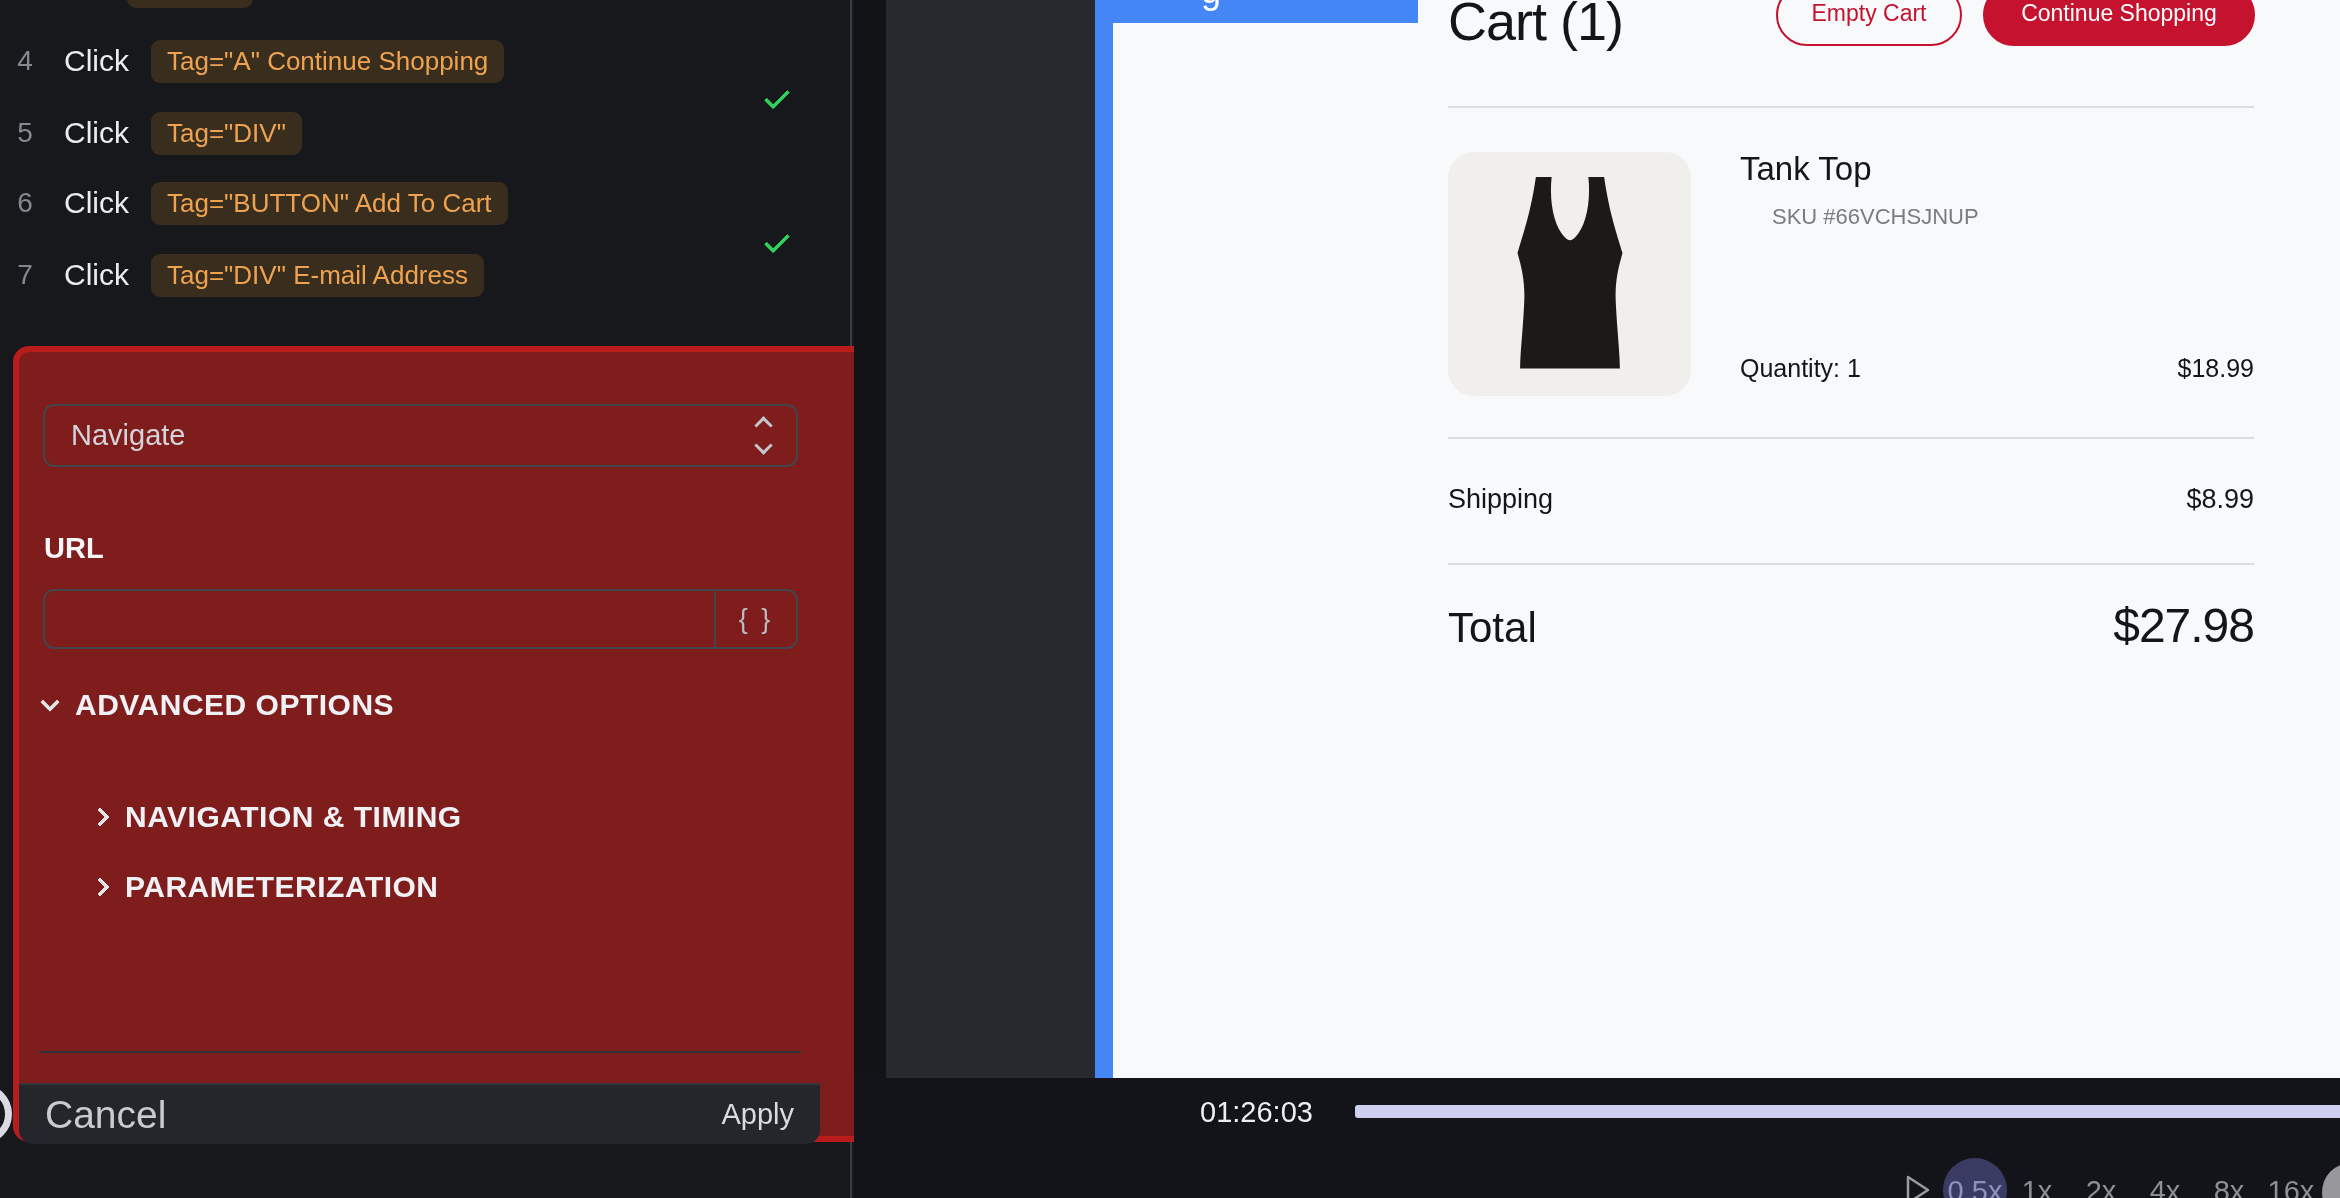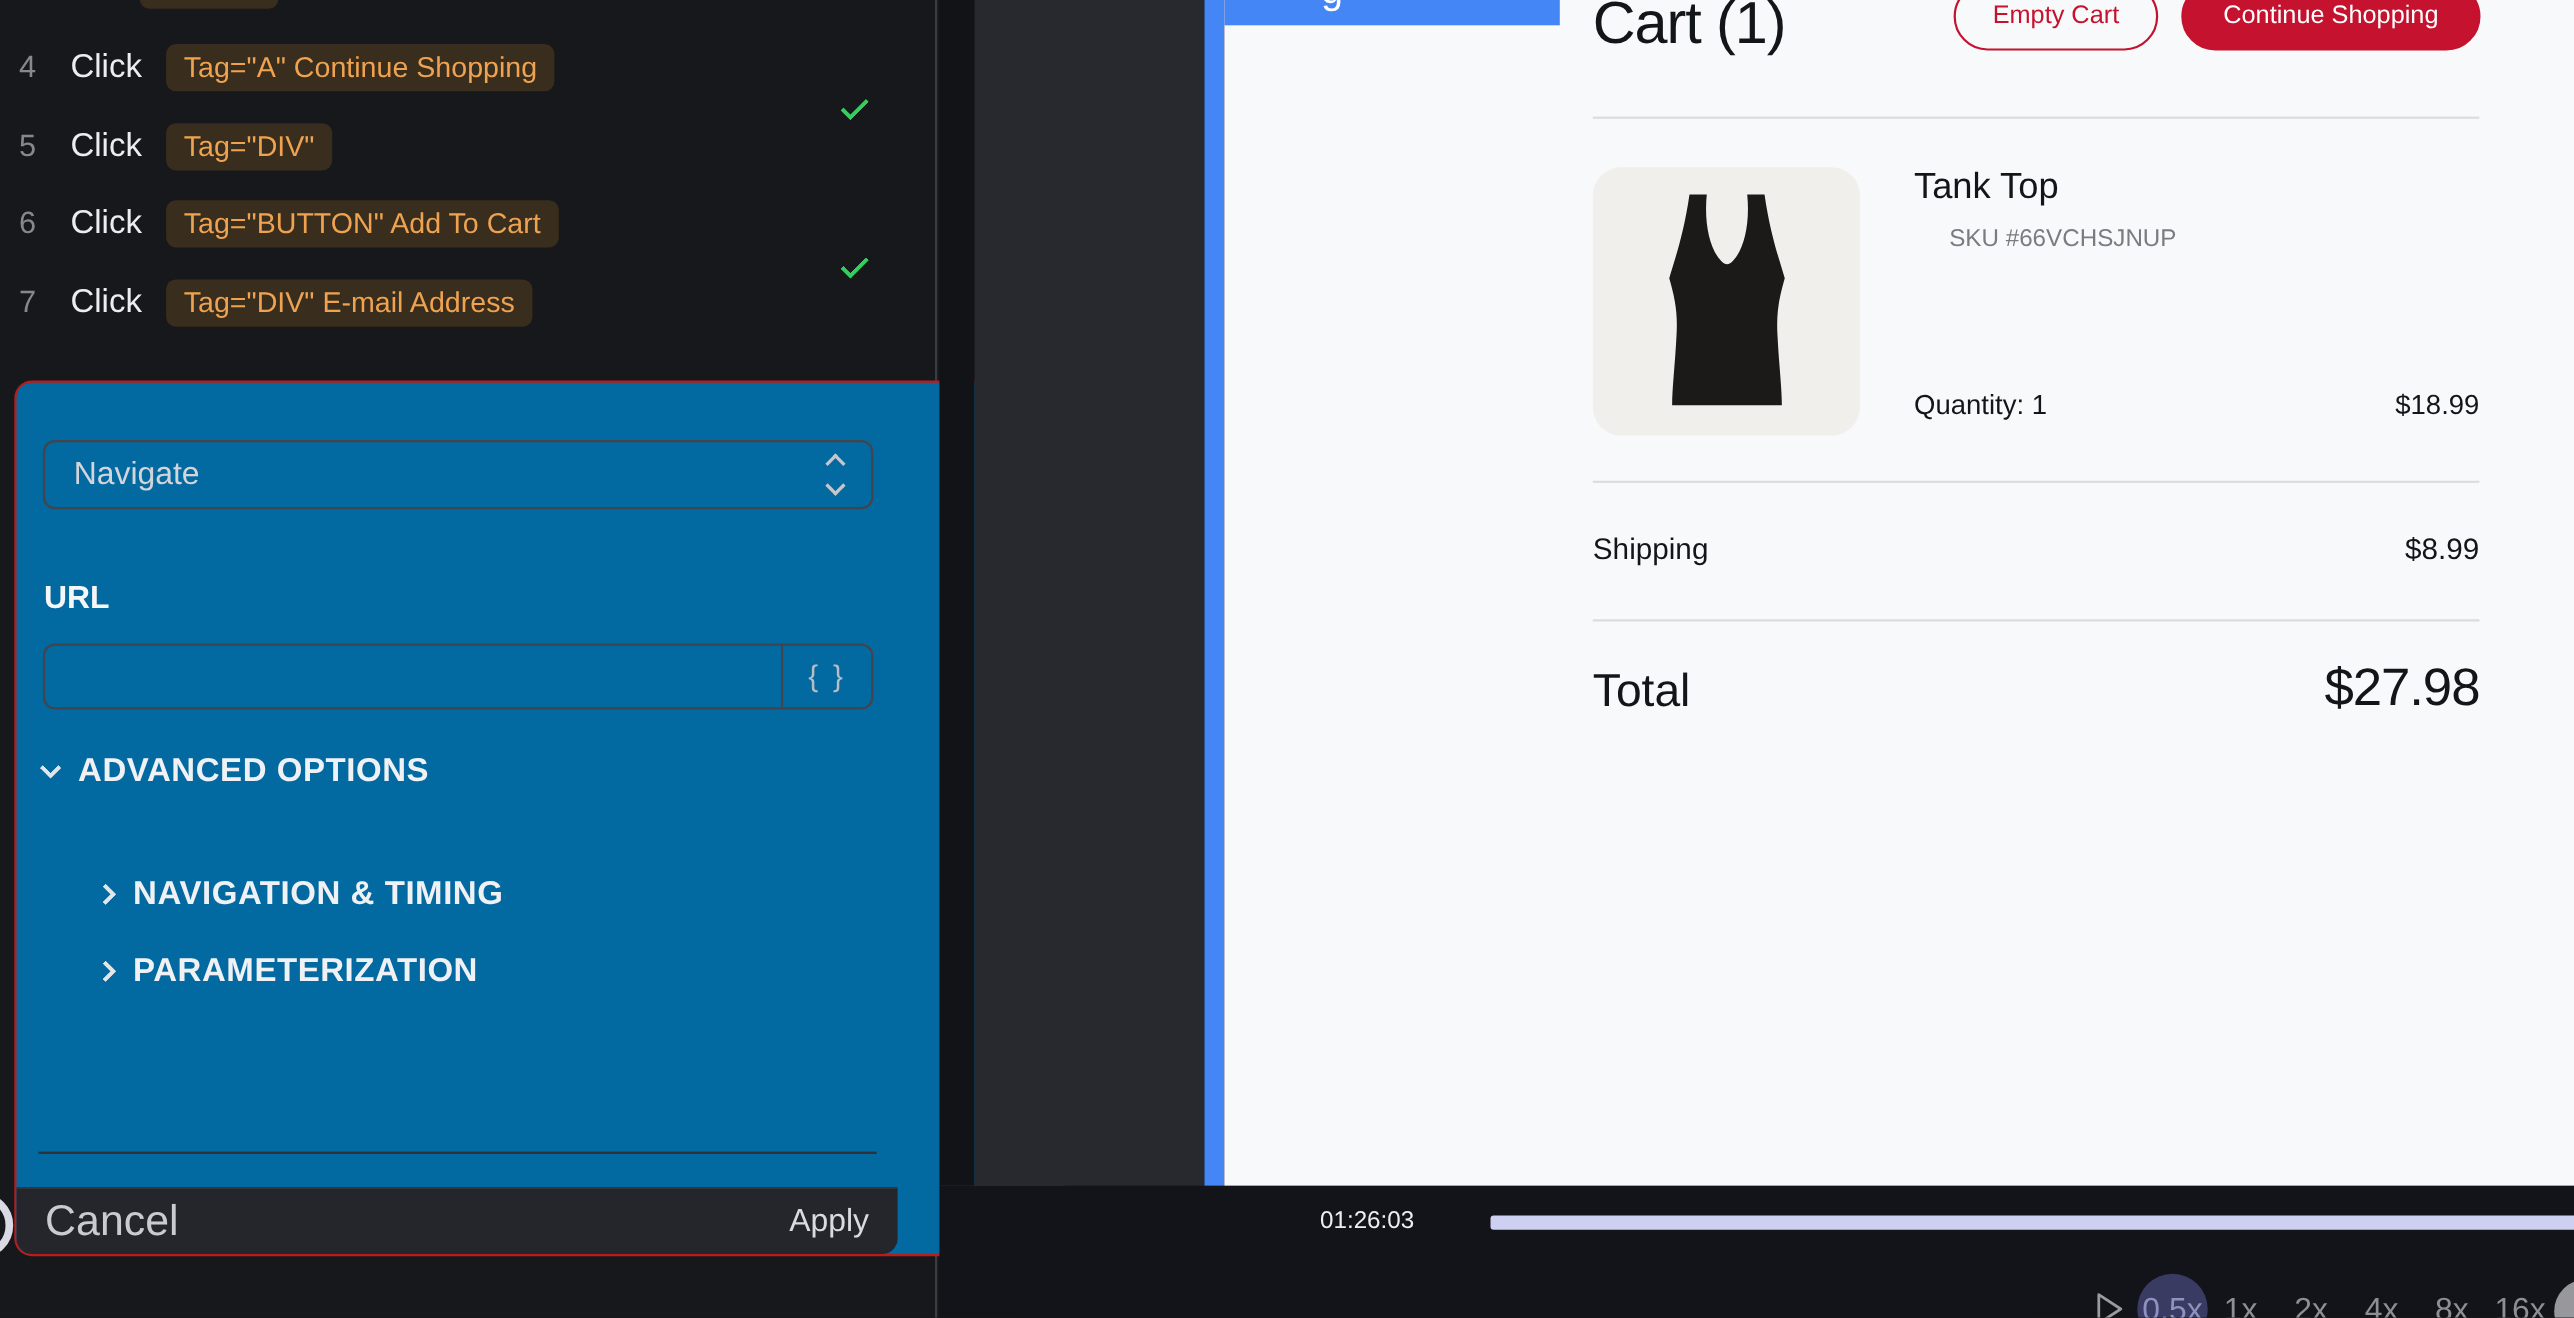--- a/index.html
+++ b/index.html
@@ -24,7 +24,7 @@
 
   
   #panel { position:absolute; left:13px; top:346px; width:955px; height:796px;
-           background:#0369a1; border:2px solid #b91c1c; border-radius:16px; }
+           background:#7f1d1d; border:6px solid #b91c1c; border-radius:16px; }
   .select-box { position:absolute; left:24px; top:52px; width:755px; height:63px;
                 border:2px solid #42454c; border-radius:11px; display:flex;
                 align-items:center; padding:0 26px; color:#d3d5da; font-size:29px; }

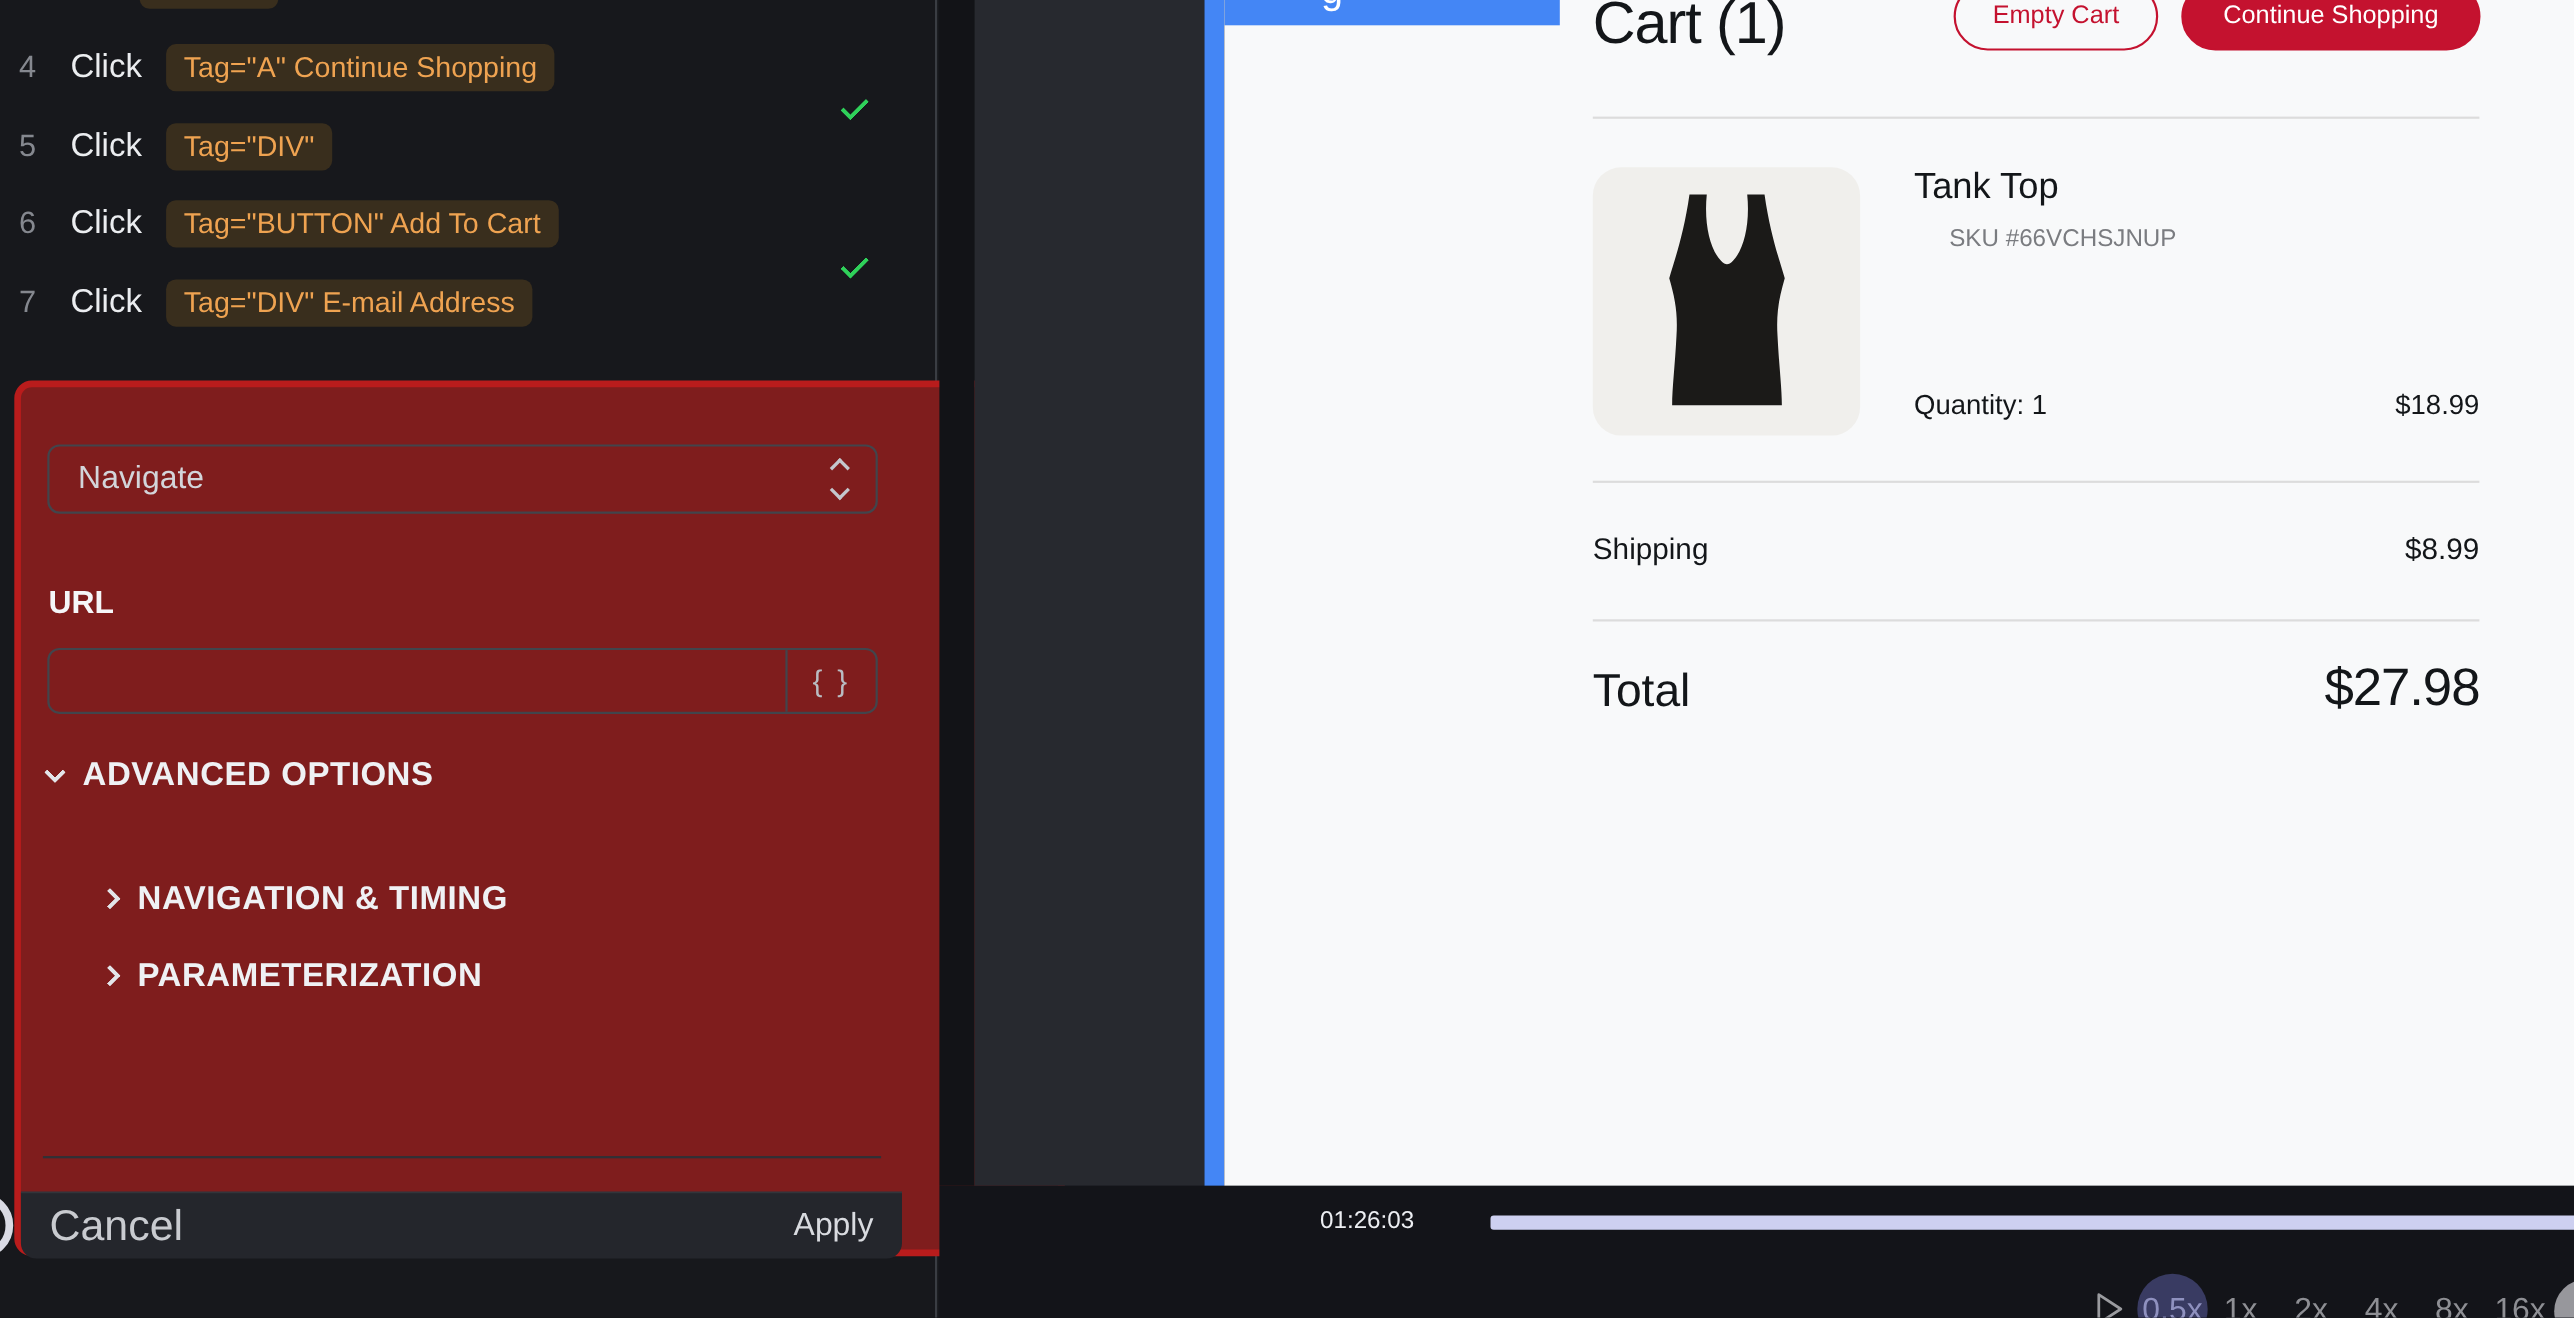--- a/index.html
+++ b/index.html
@@ -90,7 +90,7 @@
   
   #player { position:absolute; left:854px; top:1078px; width:1486px; height:120px;
             background:#131419; overflow:hidden; }
-  .timestamp { position:absolute; left:346px; top:18px; color:#eceef2; font-size:22px; }
+  .timestamp { position:absolute; left:346px; top:18px; color:#eceef2; font-size:29px; }
   .progress { position:absolute; left:501px; top:27px; width:985px; height:13px;
               background:#cdd0f0; border-radius:3px 0 0 3px; }
   .play-btn { position:absolute; left:1050px; top:96px; }

